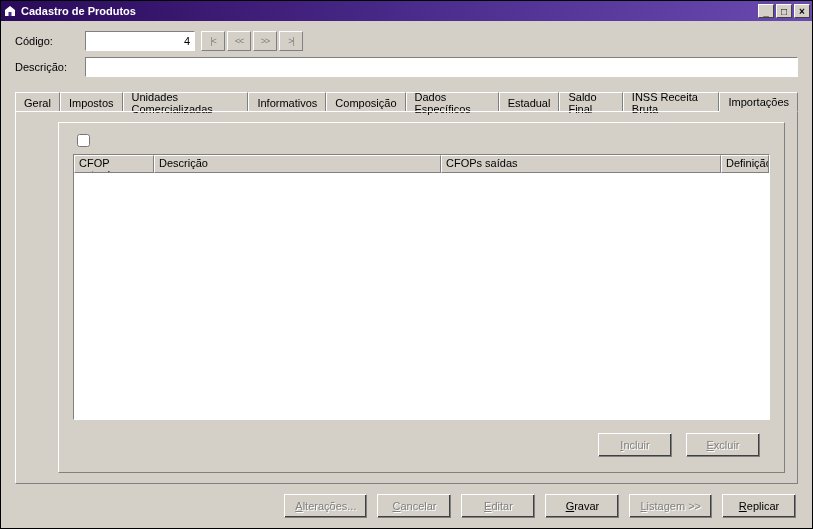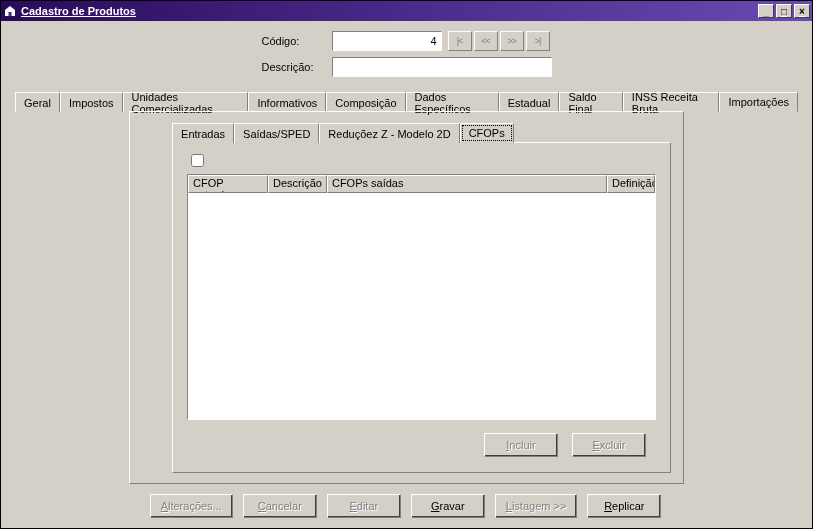--- a/index.html
+++ b/index.html
@@ -25,7 +25,6 @@
     display: flex;
     align-items: center;
     padding: 0 2px;
-    text-decoration: underline;
   }
   .titlebar .title-icon {
     width: 14px; height: 14px;

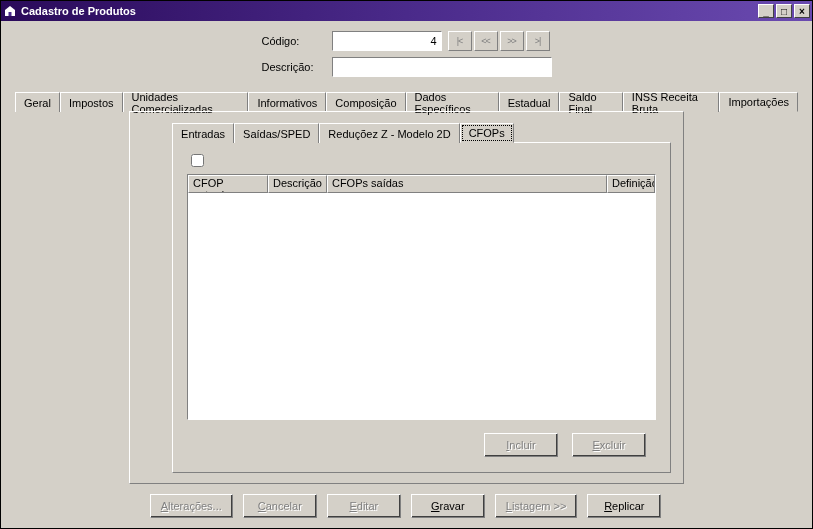--- a/index.html
+++ b/index.html
@@ -51,7 +51,7 @@
   .content-area {
     flex: 1;
     padding: 10px 14px 8px 14px;
-    display: flex; flex-direction: column; align-items: center;
+    display: flex; flex-direction: column;
   }
   .topfields { margin-bottom: 4px; }
   .row { display: flex; align-items: center; margin-bottom: 6px; }

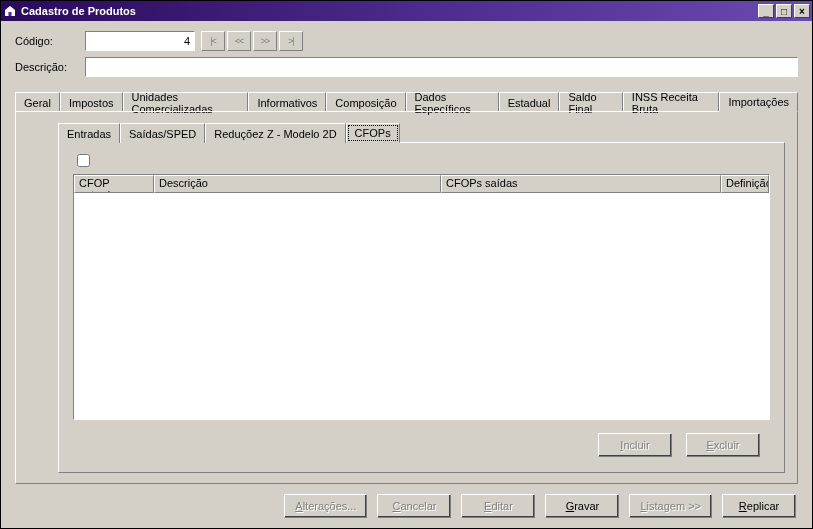--- a/index.html
+++ b/index.html
@@ -232,12 +232,6 @@
 
     <div class="tab-body">
 
-      <div class="inner-tab-strip">
-        <div class="inner-tab">Entradas</div>
-        <div class="inner-tab">Saídas/SPED</div>
-        <div class="inner-tab">Reduçõez Z - Modelo 2D</div>
-        <div class="inner-tab active">CFOPs</div>
-      </div>
 
       <div class="inner-tab-body">
         <div class="checkbox-row">

